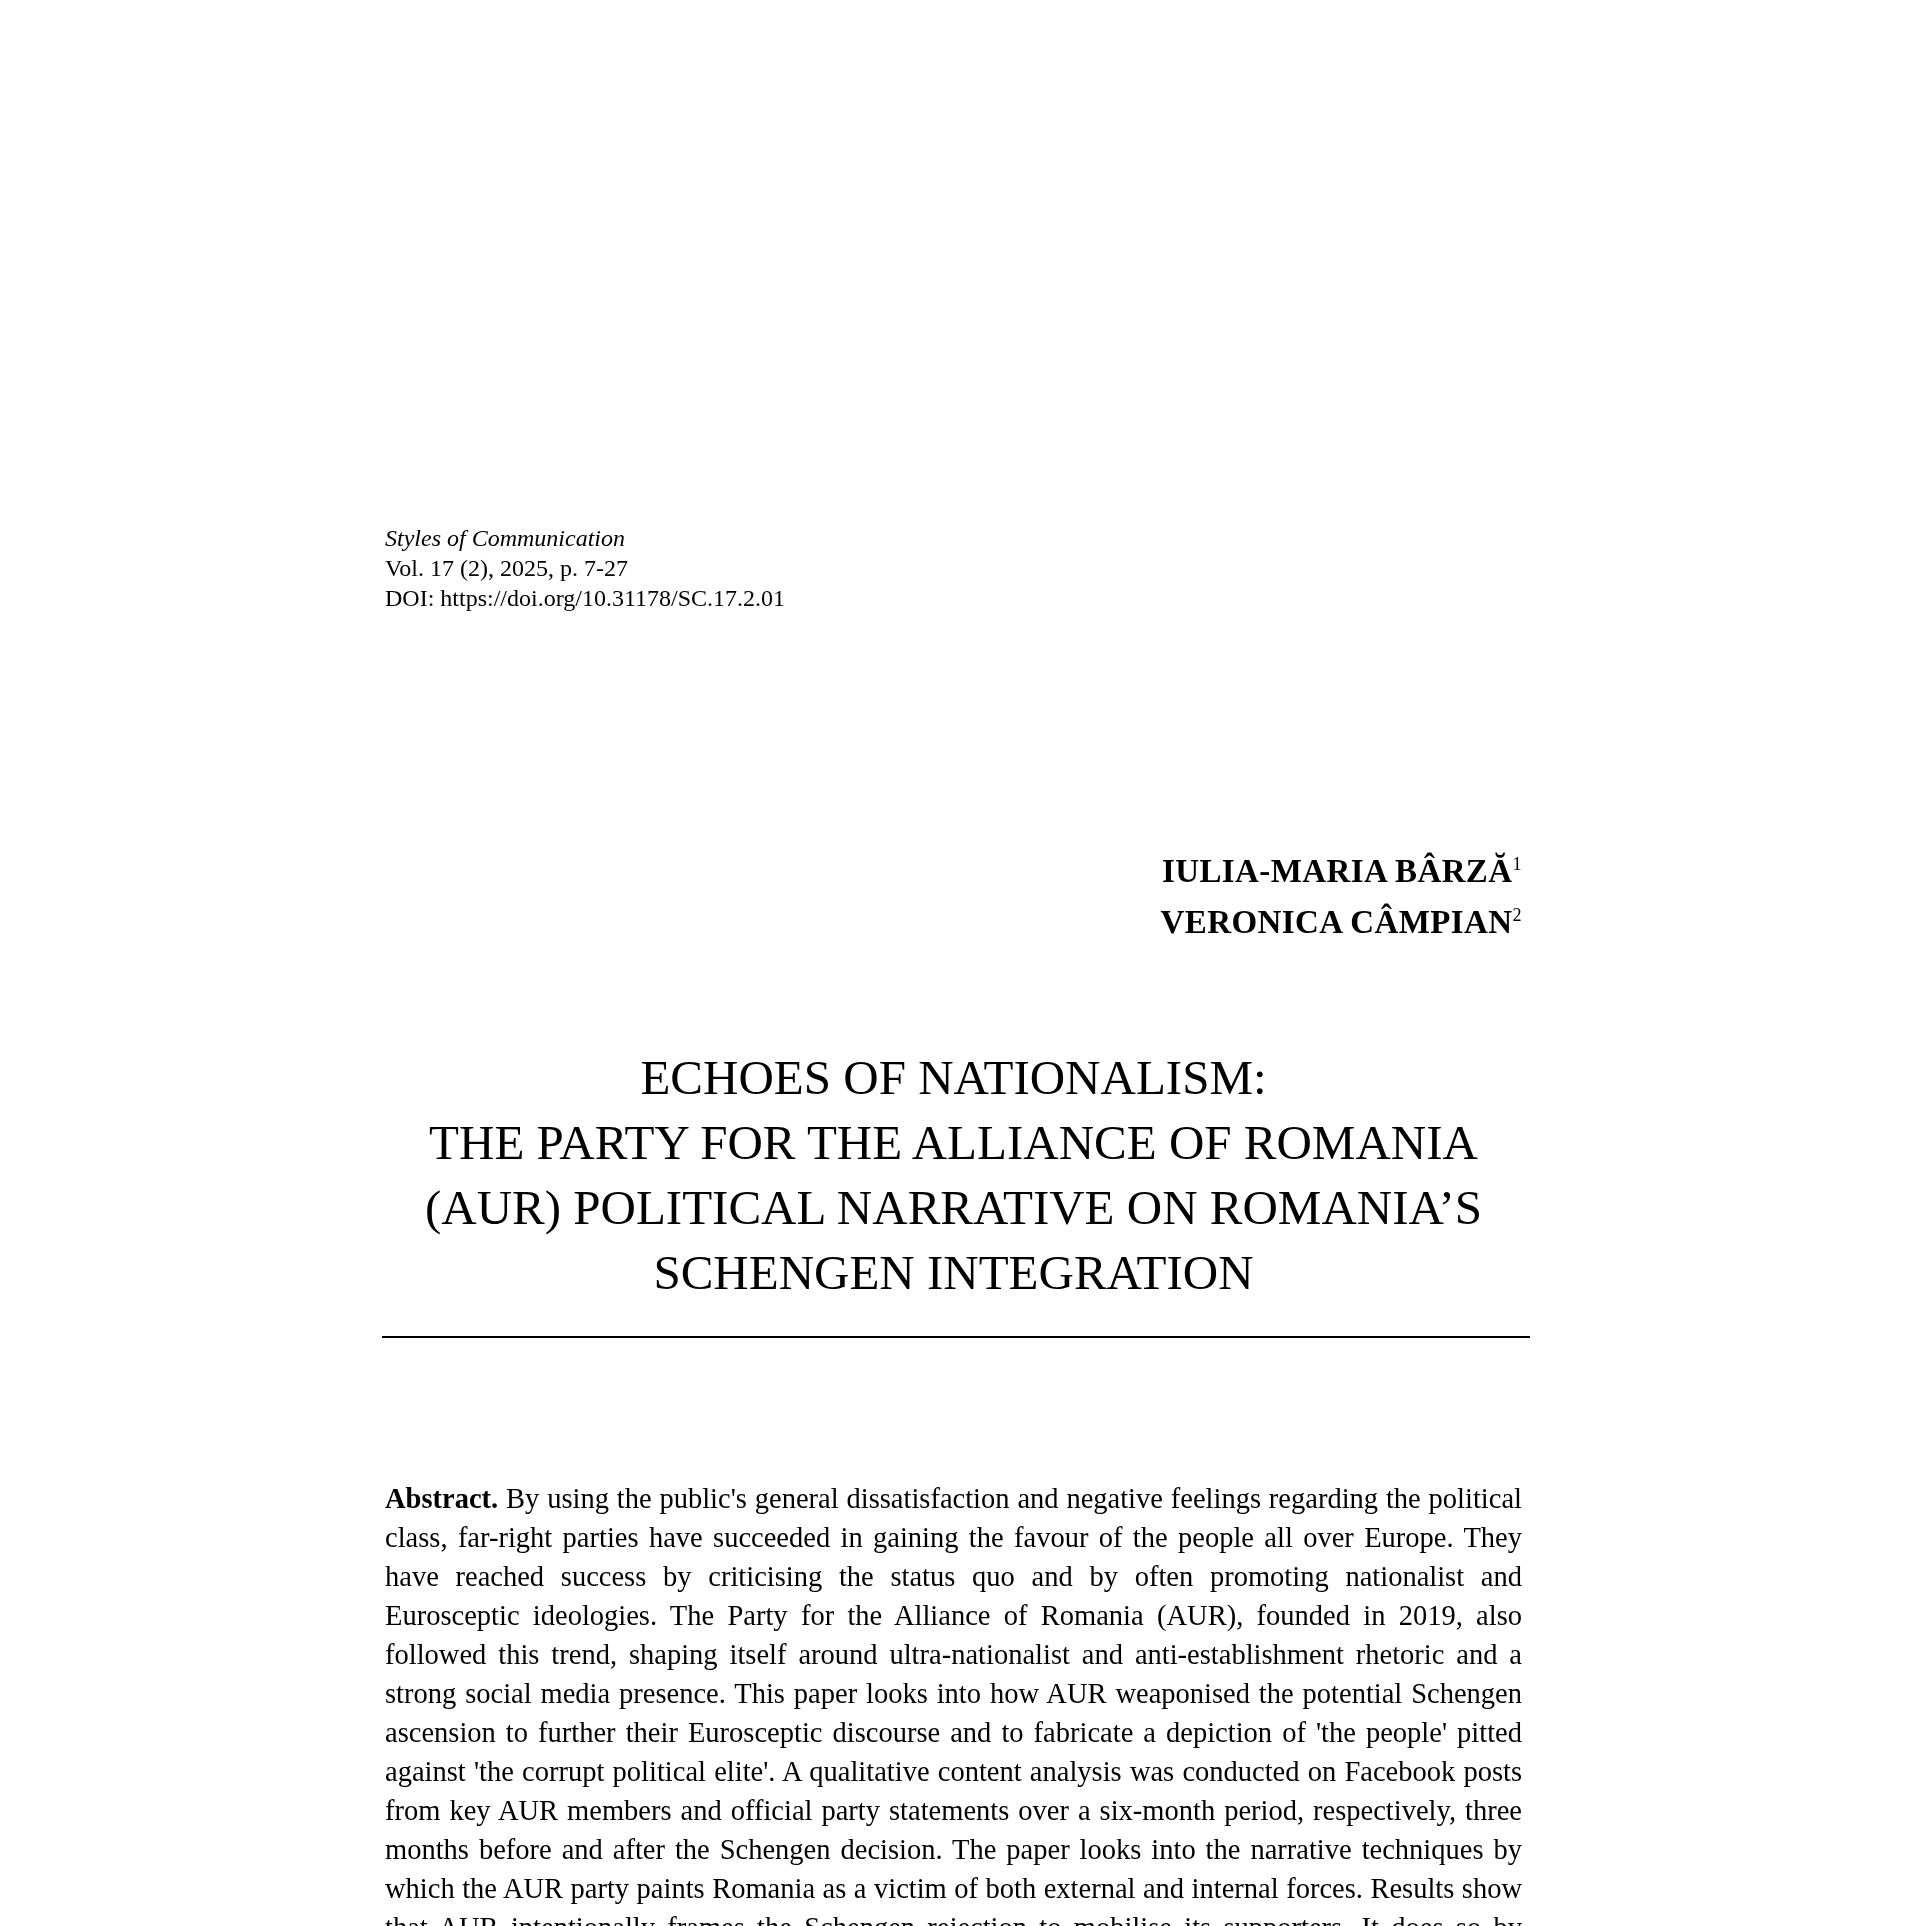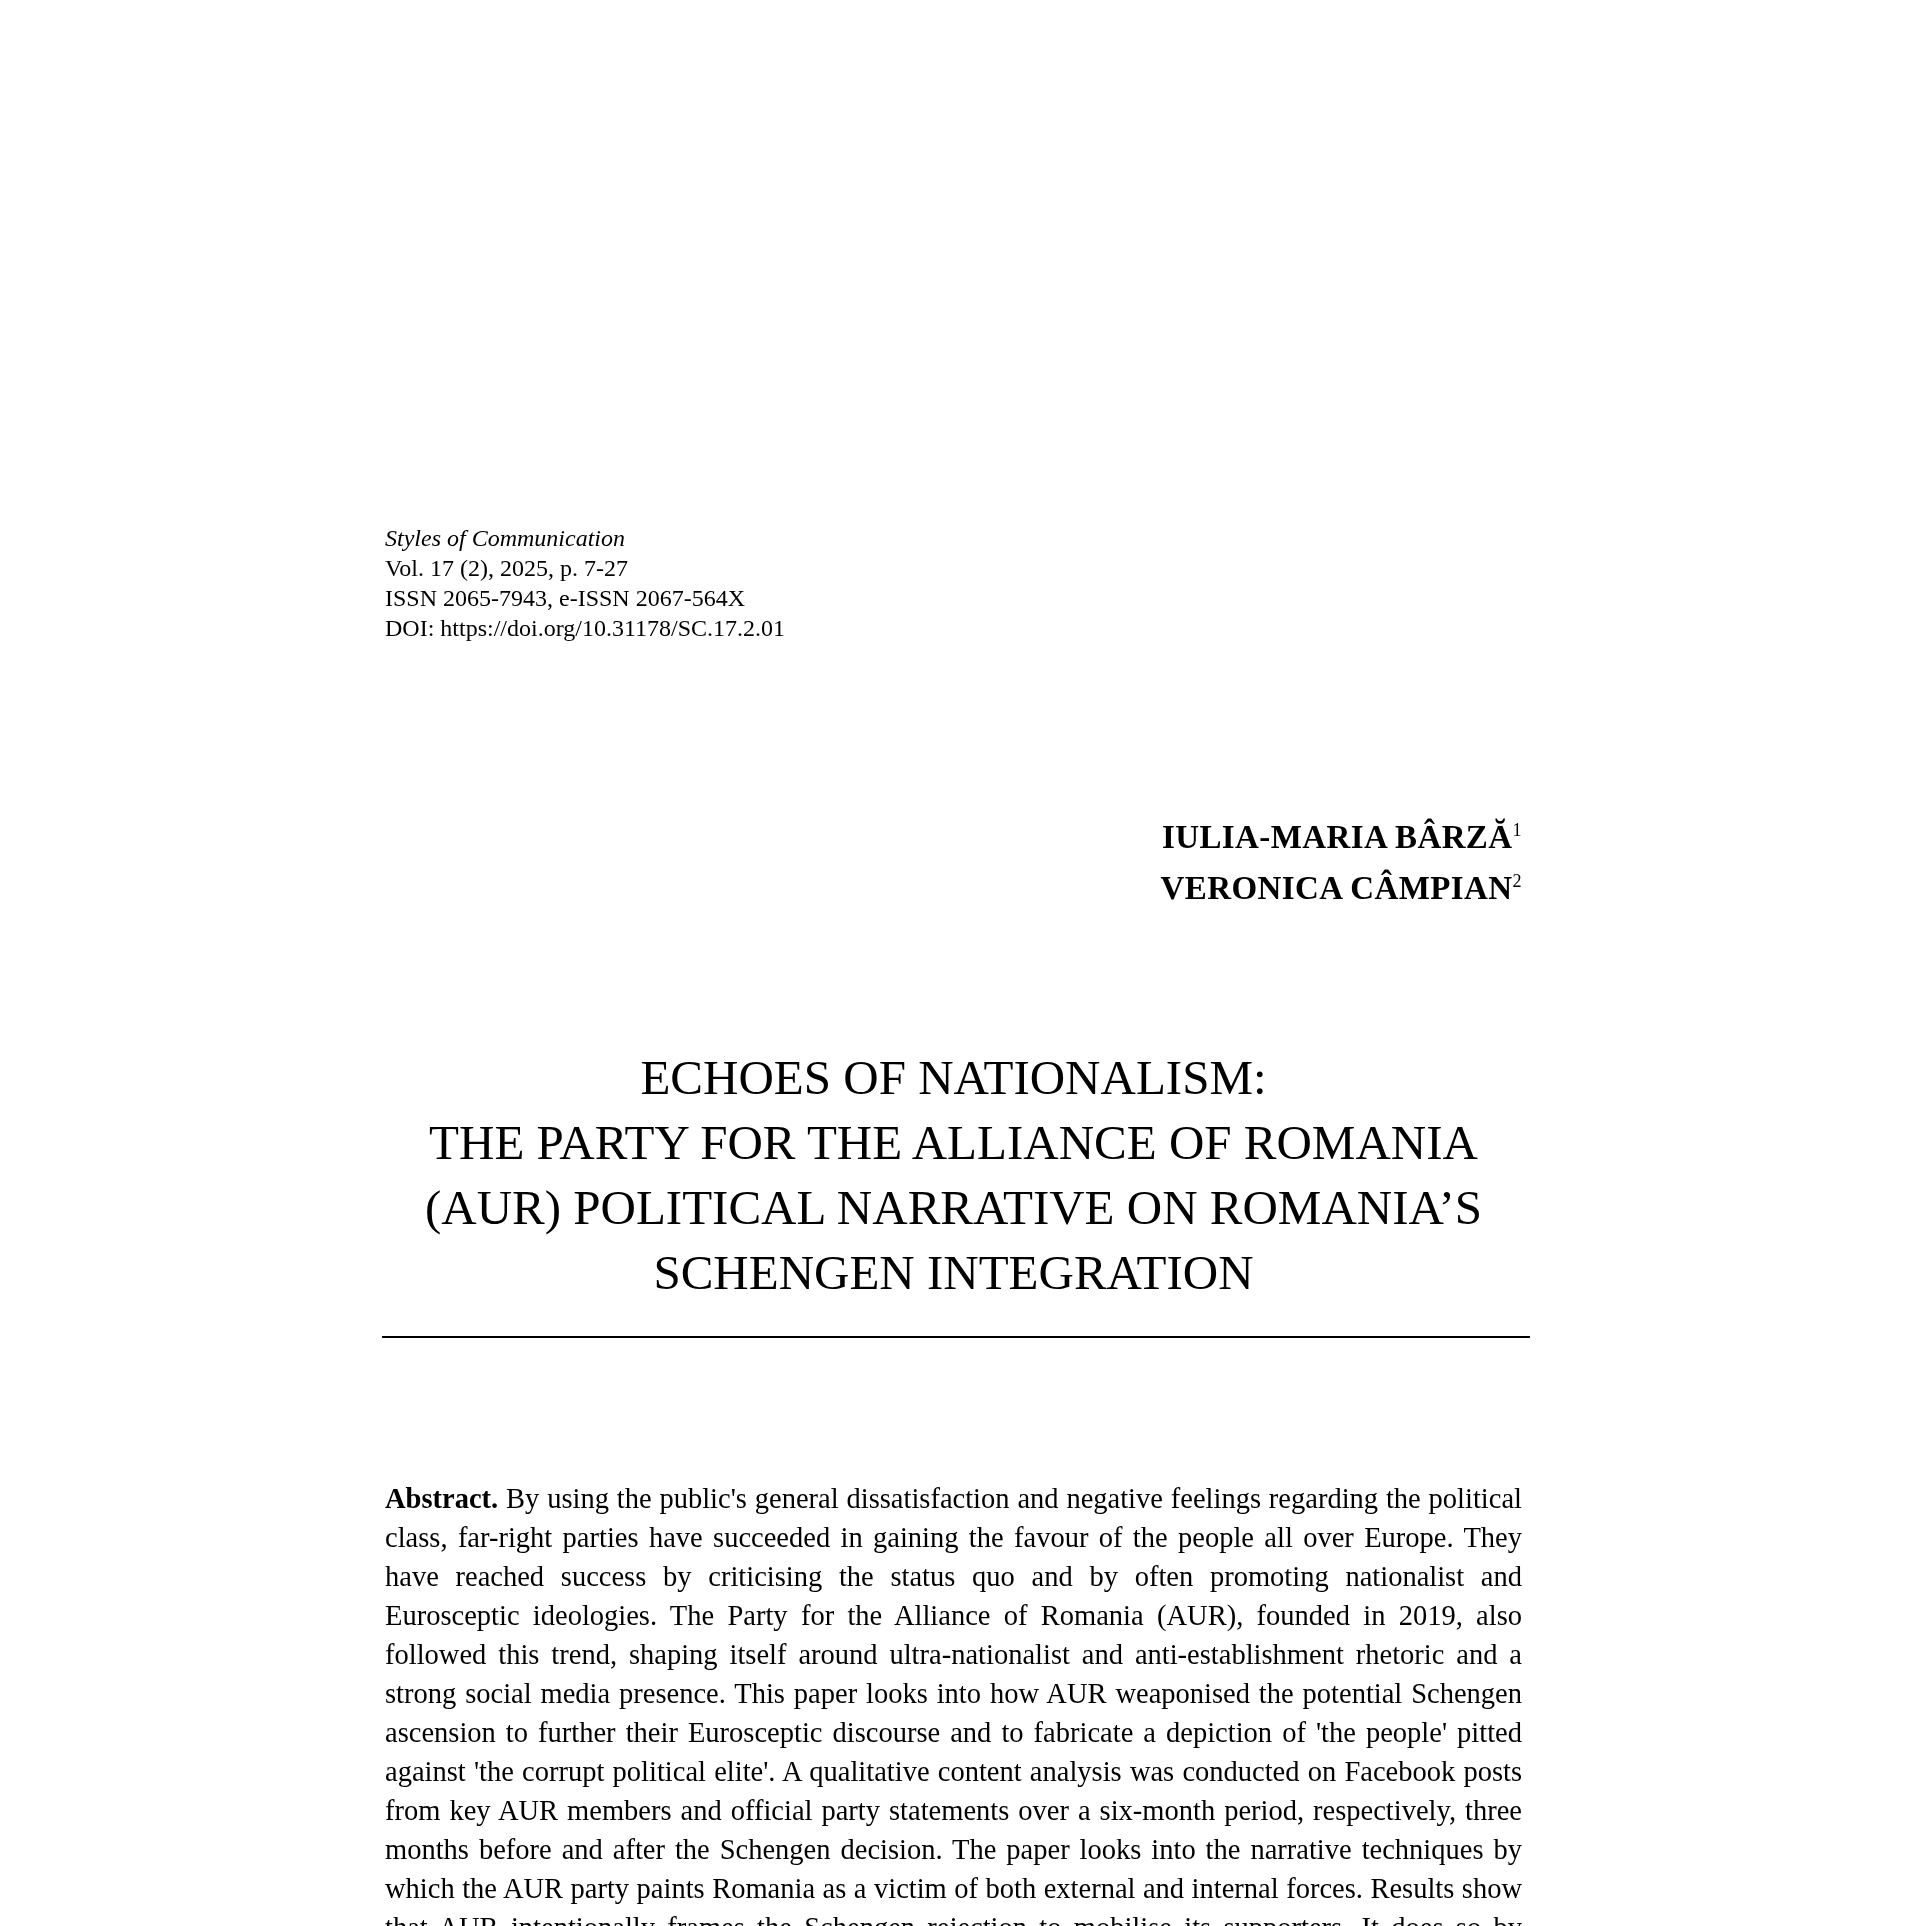--- a/index.html
+++ b/index.html
@@ -40,7 +40,6 @@
   <header id="journal-header" class="col">
     <div class="jline jtitle">Styles of Communication</div>
     <div class="jline">Vol. 17 (2), 2025, p. 7-27</div>
-    <div class="jline">ISSN 2065-7943, e-ISSN 2067-564X</div>
     <div class="jline">DOI: https://doi.org/10.31178/SC.17.2.01</div>
   </header>
 

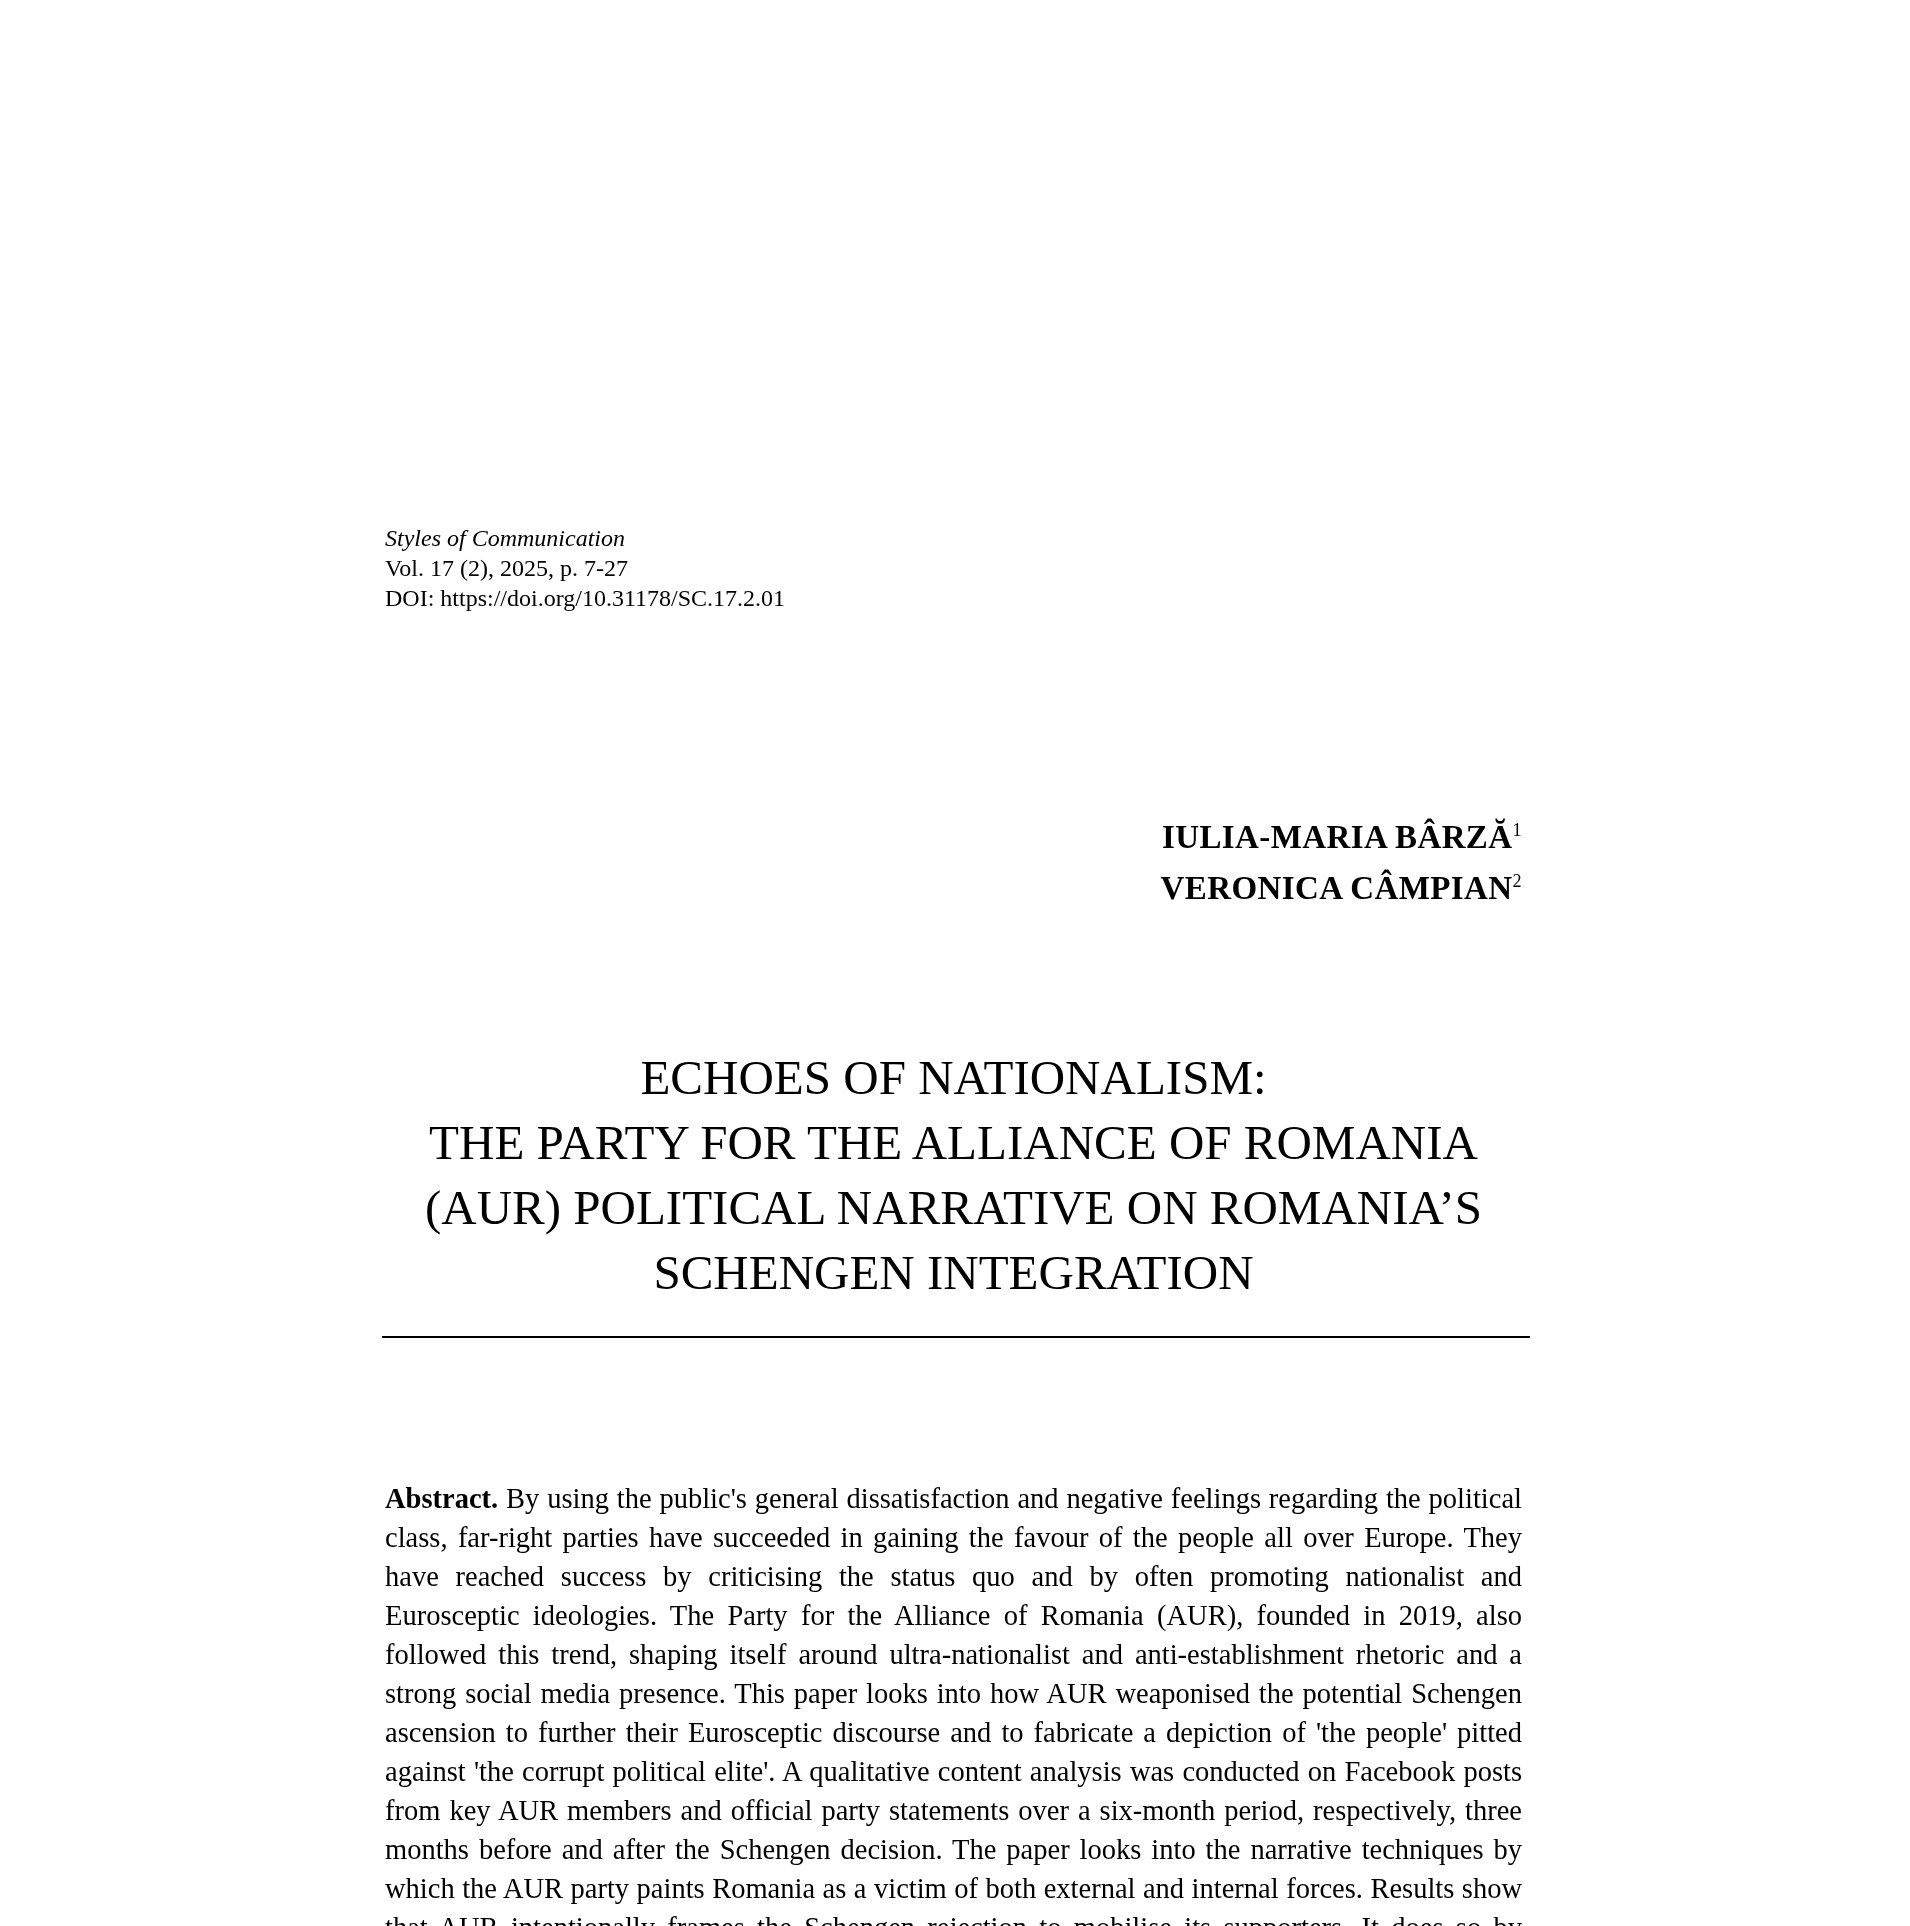--- a/index.html
+++ b/index.html
@@ -16,7 +16,7 @@
   .jtitle { font-style: italic; }
 
   
-  #authors { top: 808px; text-align: right; font-size: 33px; line-height: 44px; font-weight: bold; letter-spacing: 0.4px; }
+  #authors { top: 842px; text-align: right; font-size: 33px; line-height: 44px; font-weight: bold; letter-spacing: 0.4px; }
   .author-sup { font-weight: normal; font-size: 55%; }
 
   

